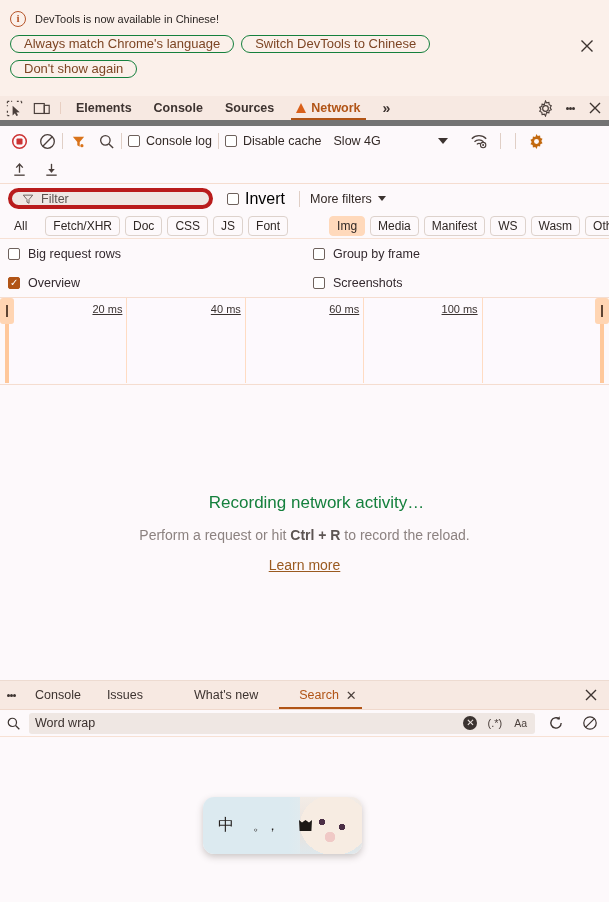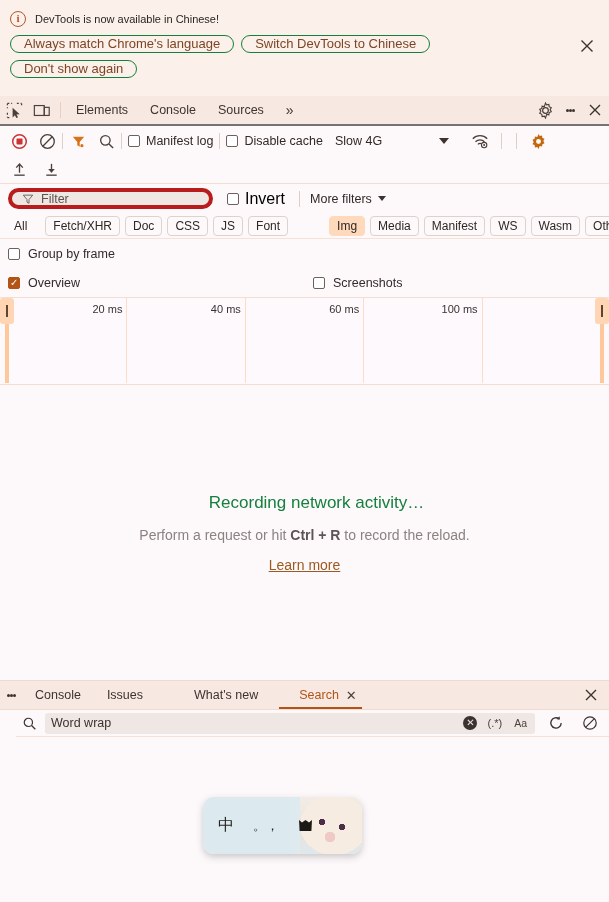--- a/index.html
+++ b/index.html
@@ -48,7 +48,8 @@
   .tabstrip {
     height: 30px; background: #f7e9e2;
     display: flex; align-items: stretch;
-    border-bottom: 2px solid #737373;
+    border-bottom: 6px solid #737373;
+    font-weight: bold;
   }
   .tb-icon {
     width: 28px; display: flex; align-items: center; justify-content: center;

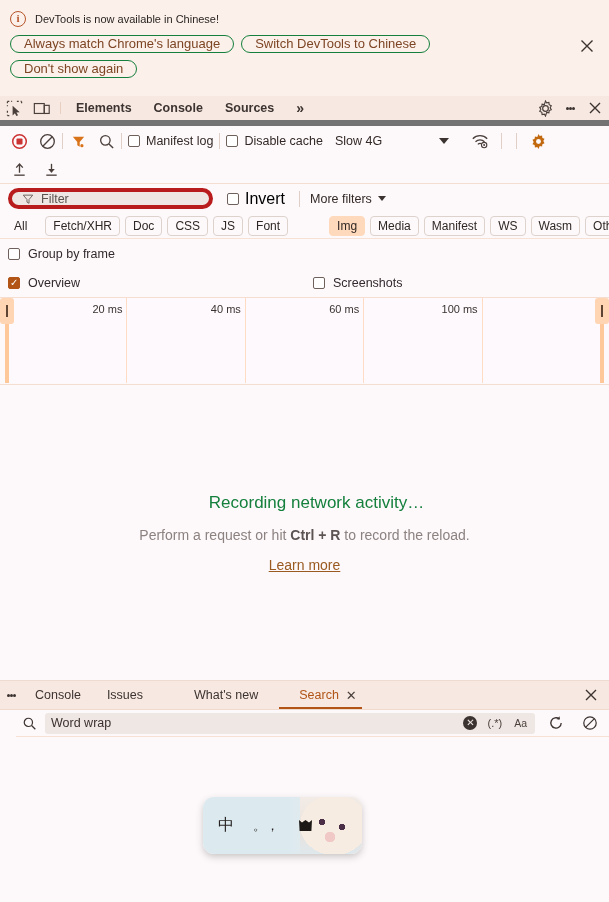--- a/index.html
+++ b/index.html
@@ -293,6 +293,10 @@
   </div>
   <div class="tab">
     <span>Sources</span>
+  </div>
+  <div class="tab active">
+    <span class="warn-tri"></span>
+    <span>Network</span>
   </div>
   <div class="tab">
     <span style="font-size:14px;">»</span>

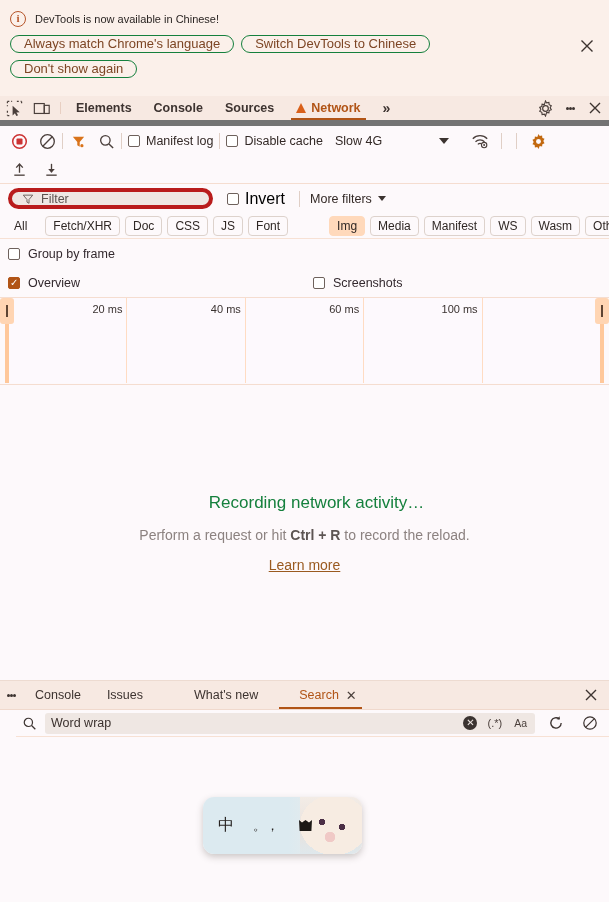--- a/index.html
+++ b/index.html
@@ -354,7 +354,7 @@
 
   <label class="chkwrap">
     <span class="chk"></span>
-    <span>Manifest log</span>
+    <span>Console log</span>
   </label>
   <div class="sep"></div>
   <label class="chkwrap">

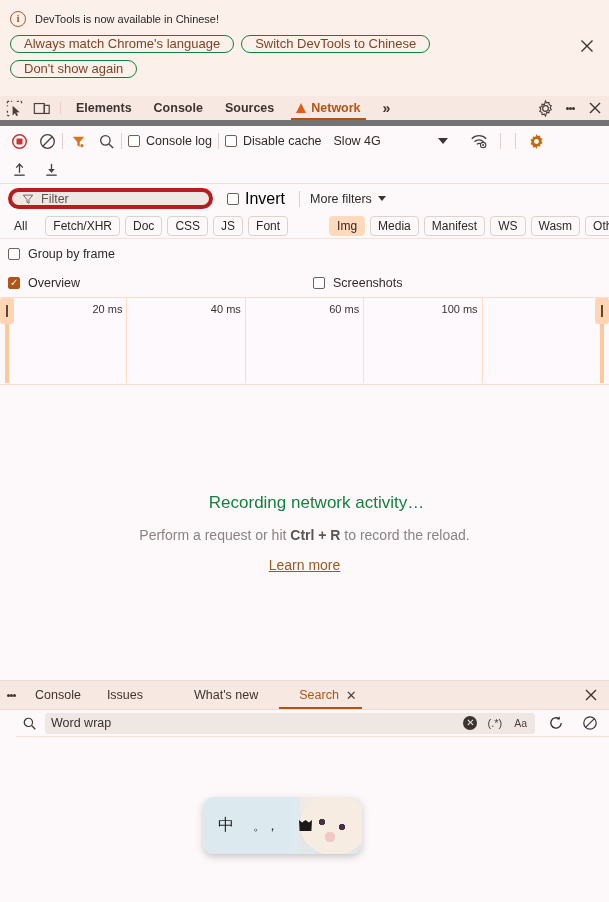--- a/index.html
+++ b/index.html
@@ -439,6 +439,10 @@
 
 <div class="optwrap">
   <div class="optrow">
+    <label class="c1">
+      <span class="chk"></span>
+      <span>Big request rows</span>
+    </label>
     <label class="c2">
       <span class="chk"></span>
       <span>Group by frame</span>

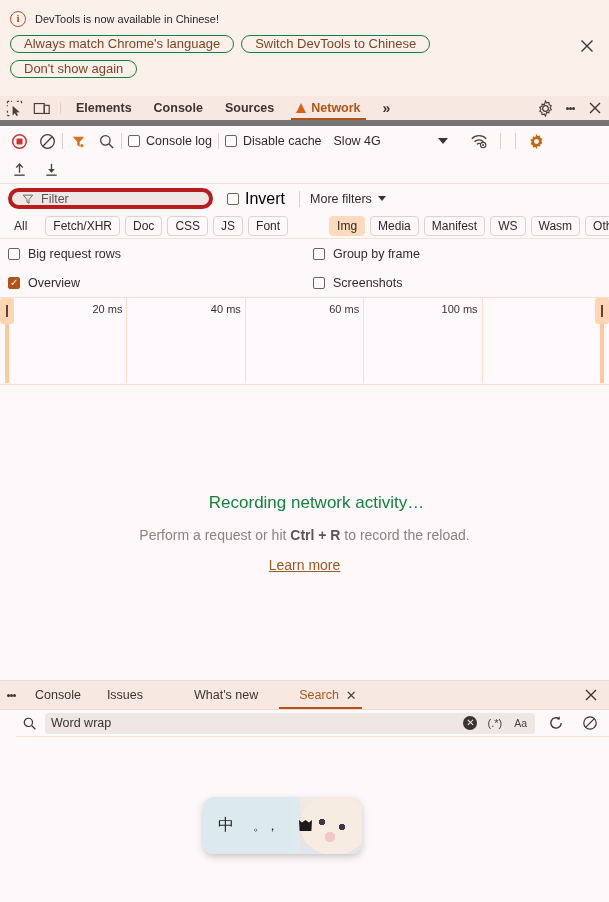--- a/index.html
+++ b/index.html
@@ -160,7 +160,7 @@
   }
   .ov-cell:last-child { border-right: none; }
   .ov-label {
-    position: absolute; right: 4px; top: 5px; font-size: 11px; color: #3a3230;
+    position: absolute; right: 4px; top: 5px; font-size: 11px; color: #3a3230; text-decoration: underline;
   }
   .ov-handle {
     position: absolute; top: 0; width: 14px; height: 26px;

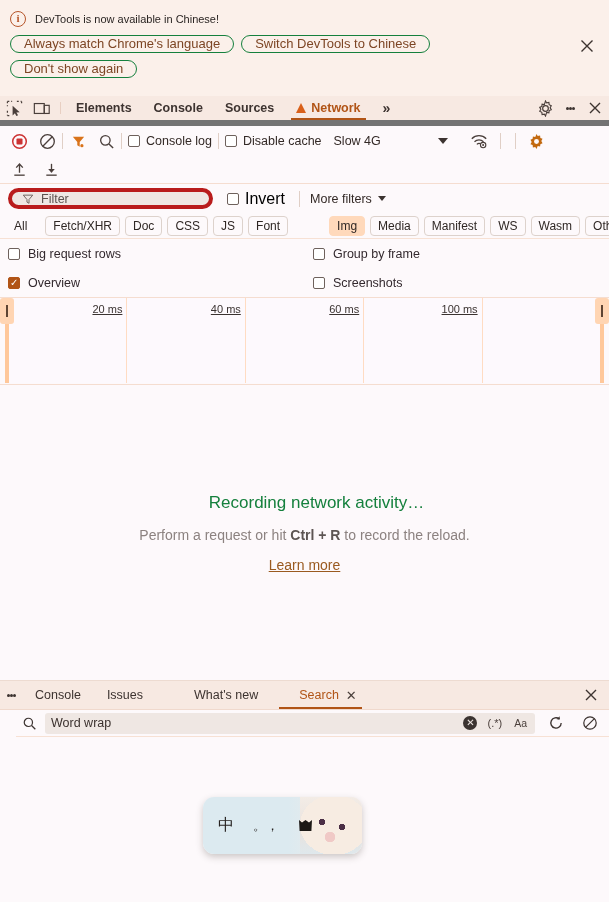--- a/index.html
+++ b/index.html
@@ -208,7 +208,7 @@
   
   .searchbar {
     height: 27px; display: flex; align-items: center; gap: 8px;
-    padding: 0 6px; background: #fdf9fb; border-bottom: 1px solid #f7e1d4; margin-left: 16px;
+    padding: 0 6px; background: #fdf9fb; border-bottom: 1px solid #f7e1d4;
   }
   .searchfield {
     flex: 1; height: 21px; background: #efe7e3; border-radius: 3px;

